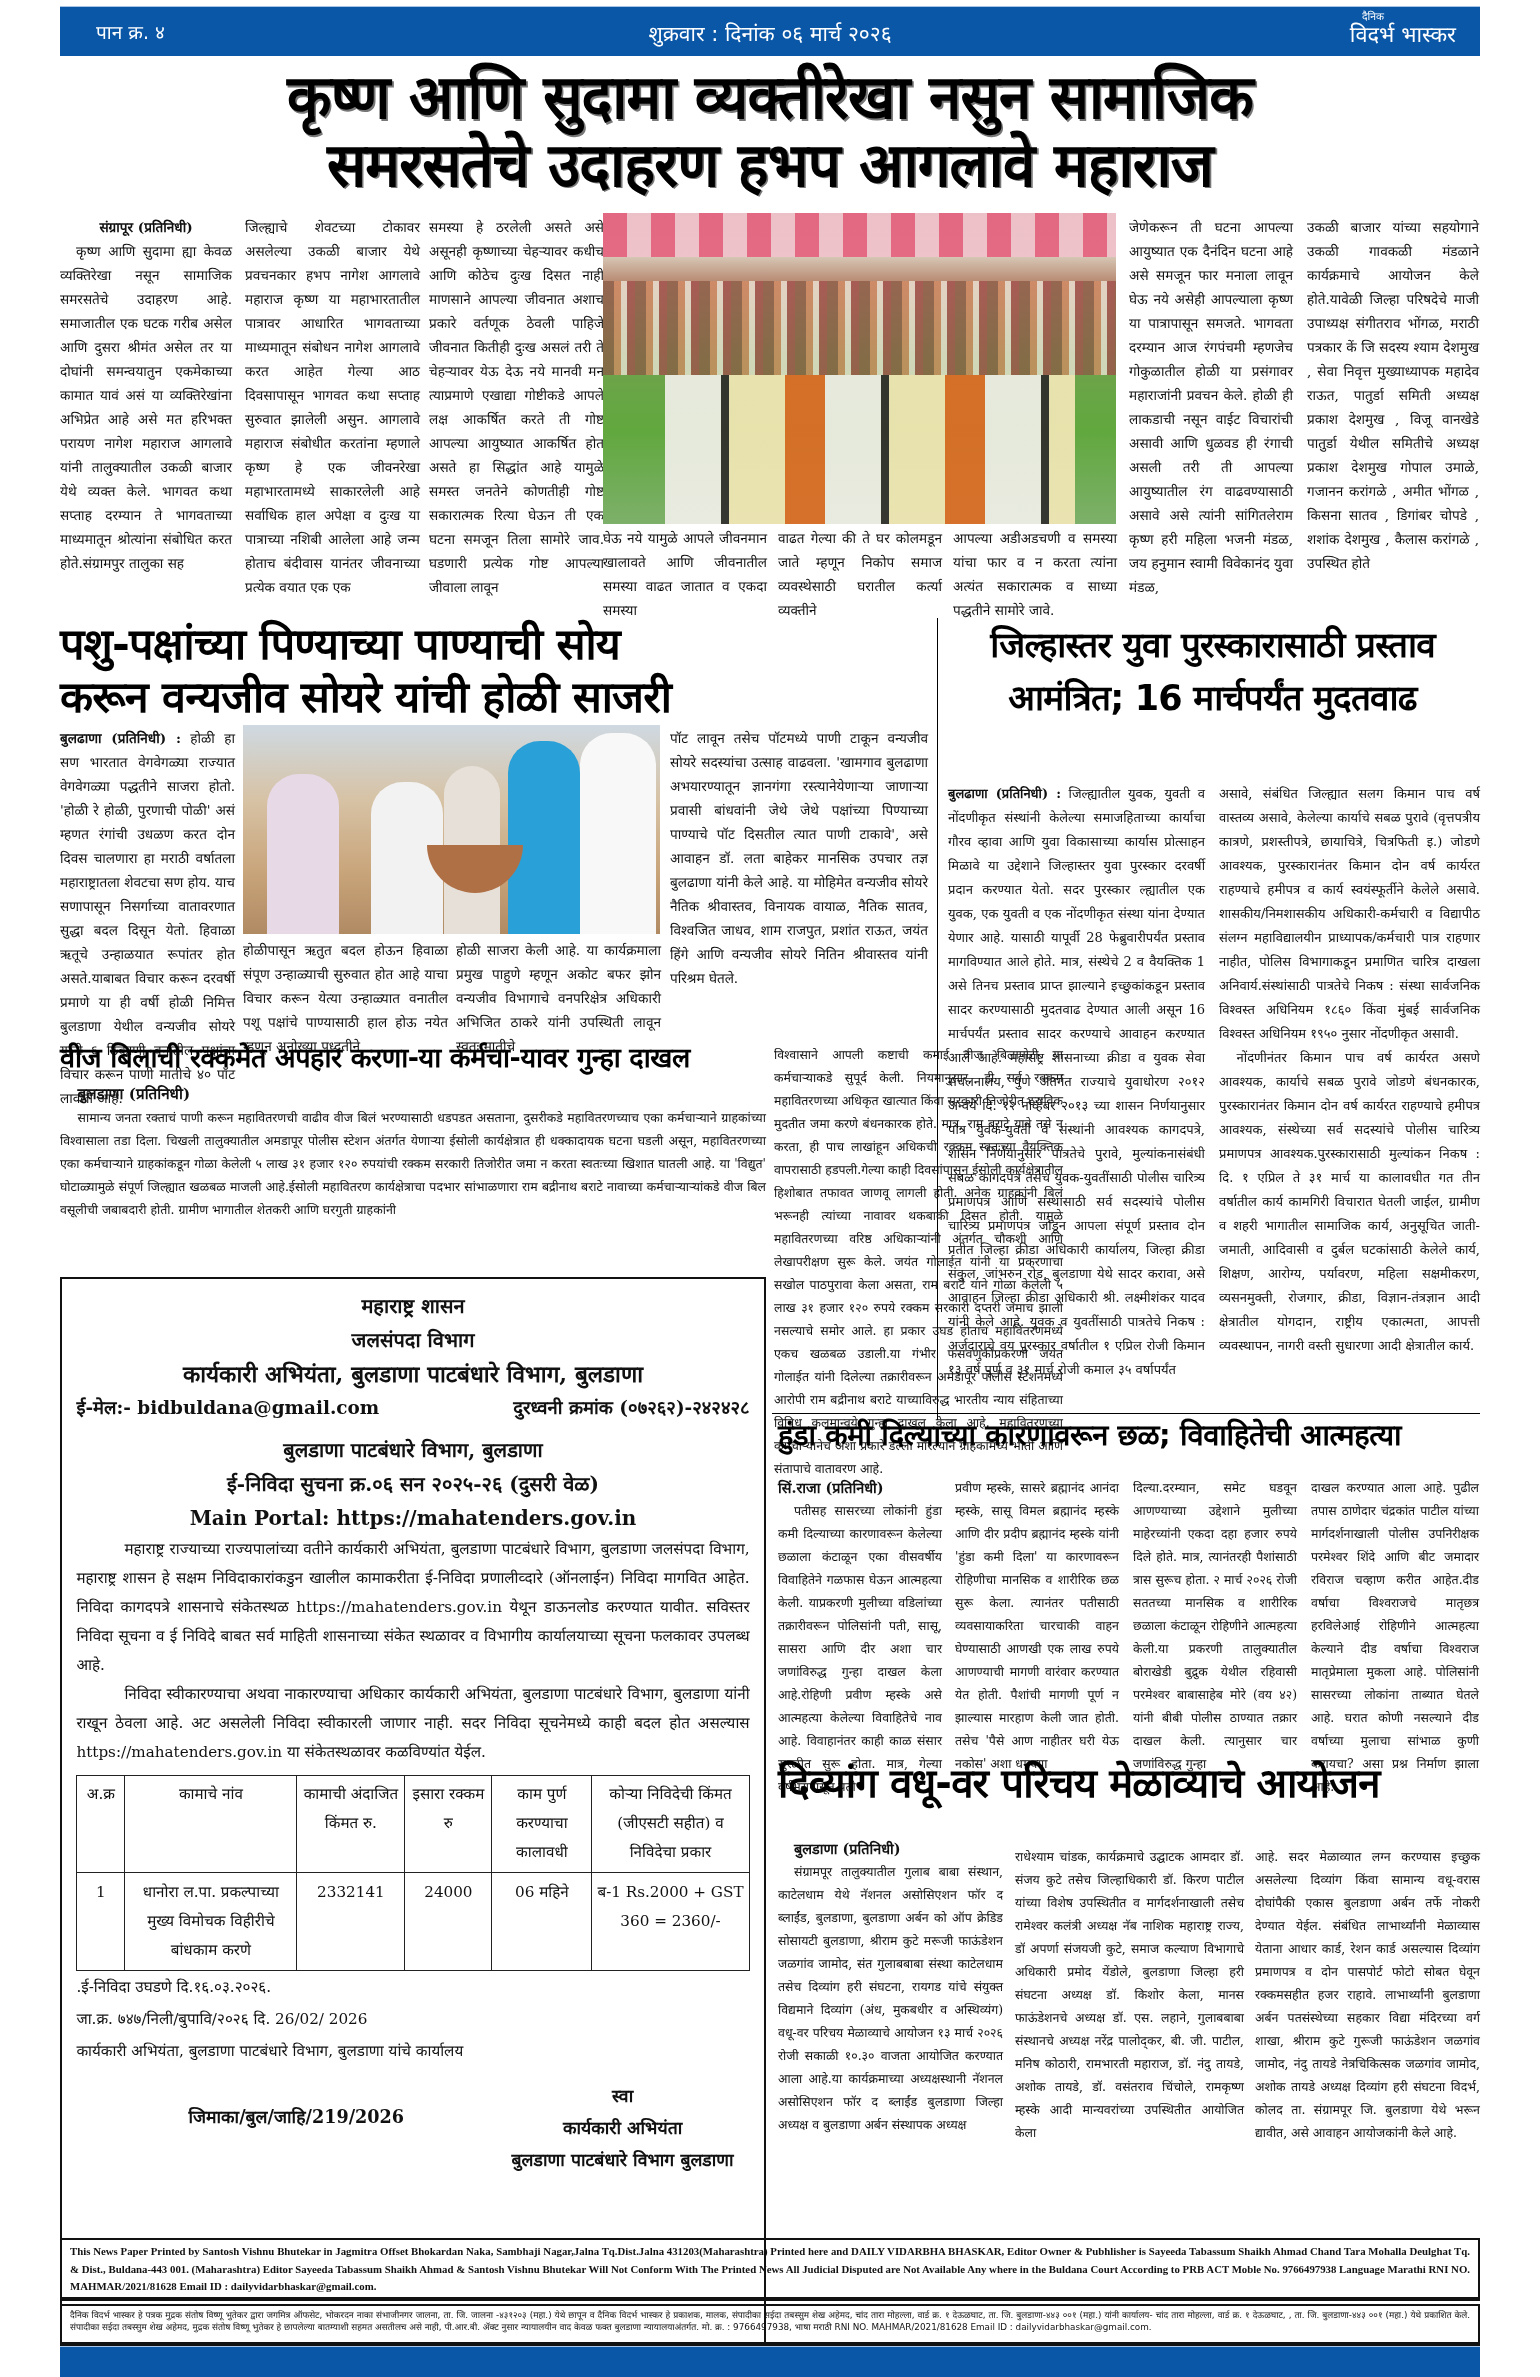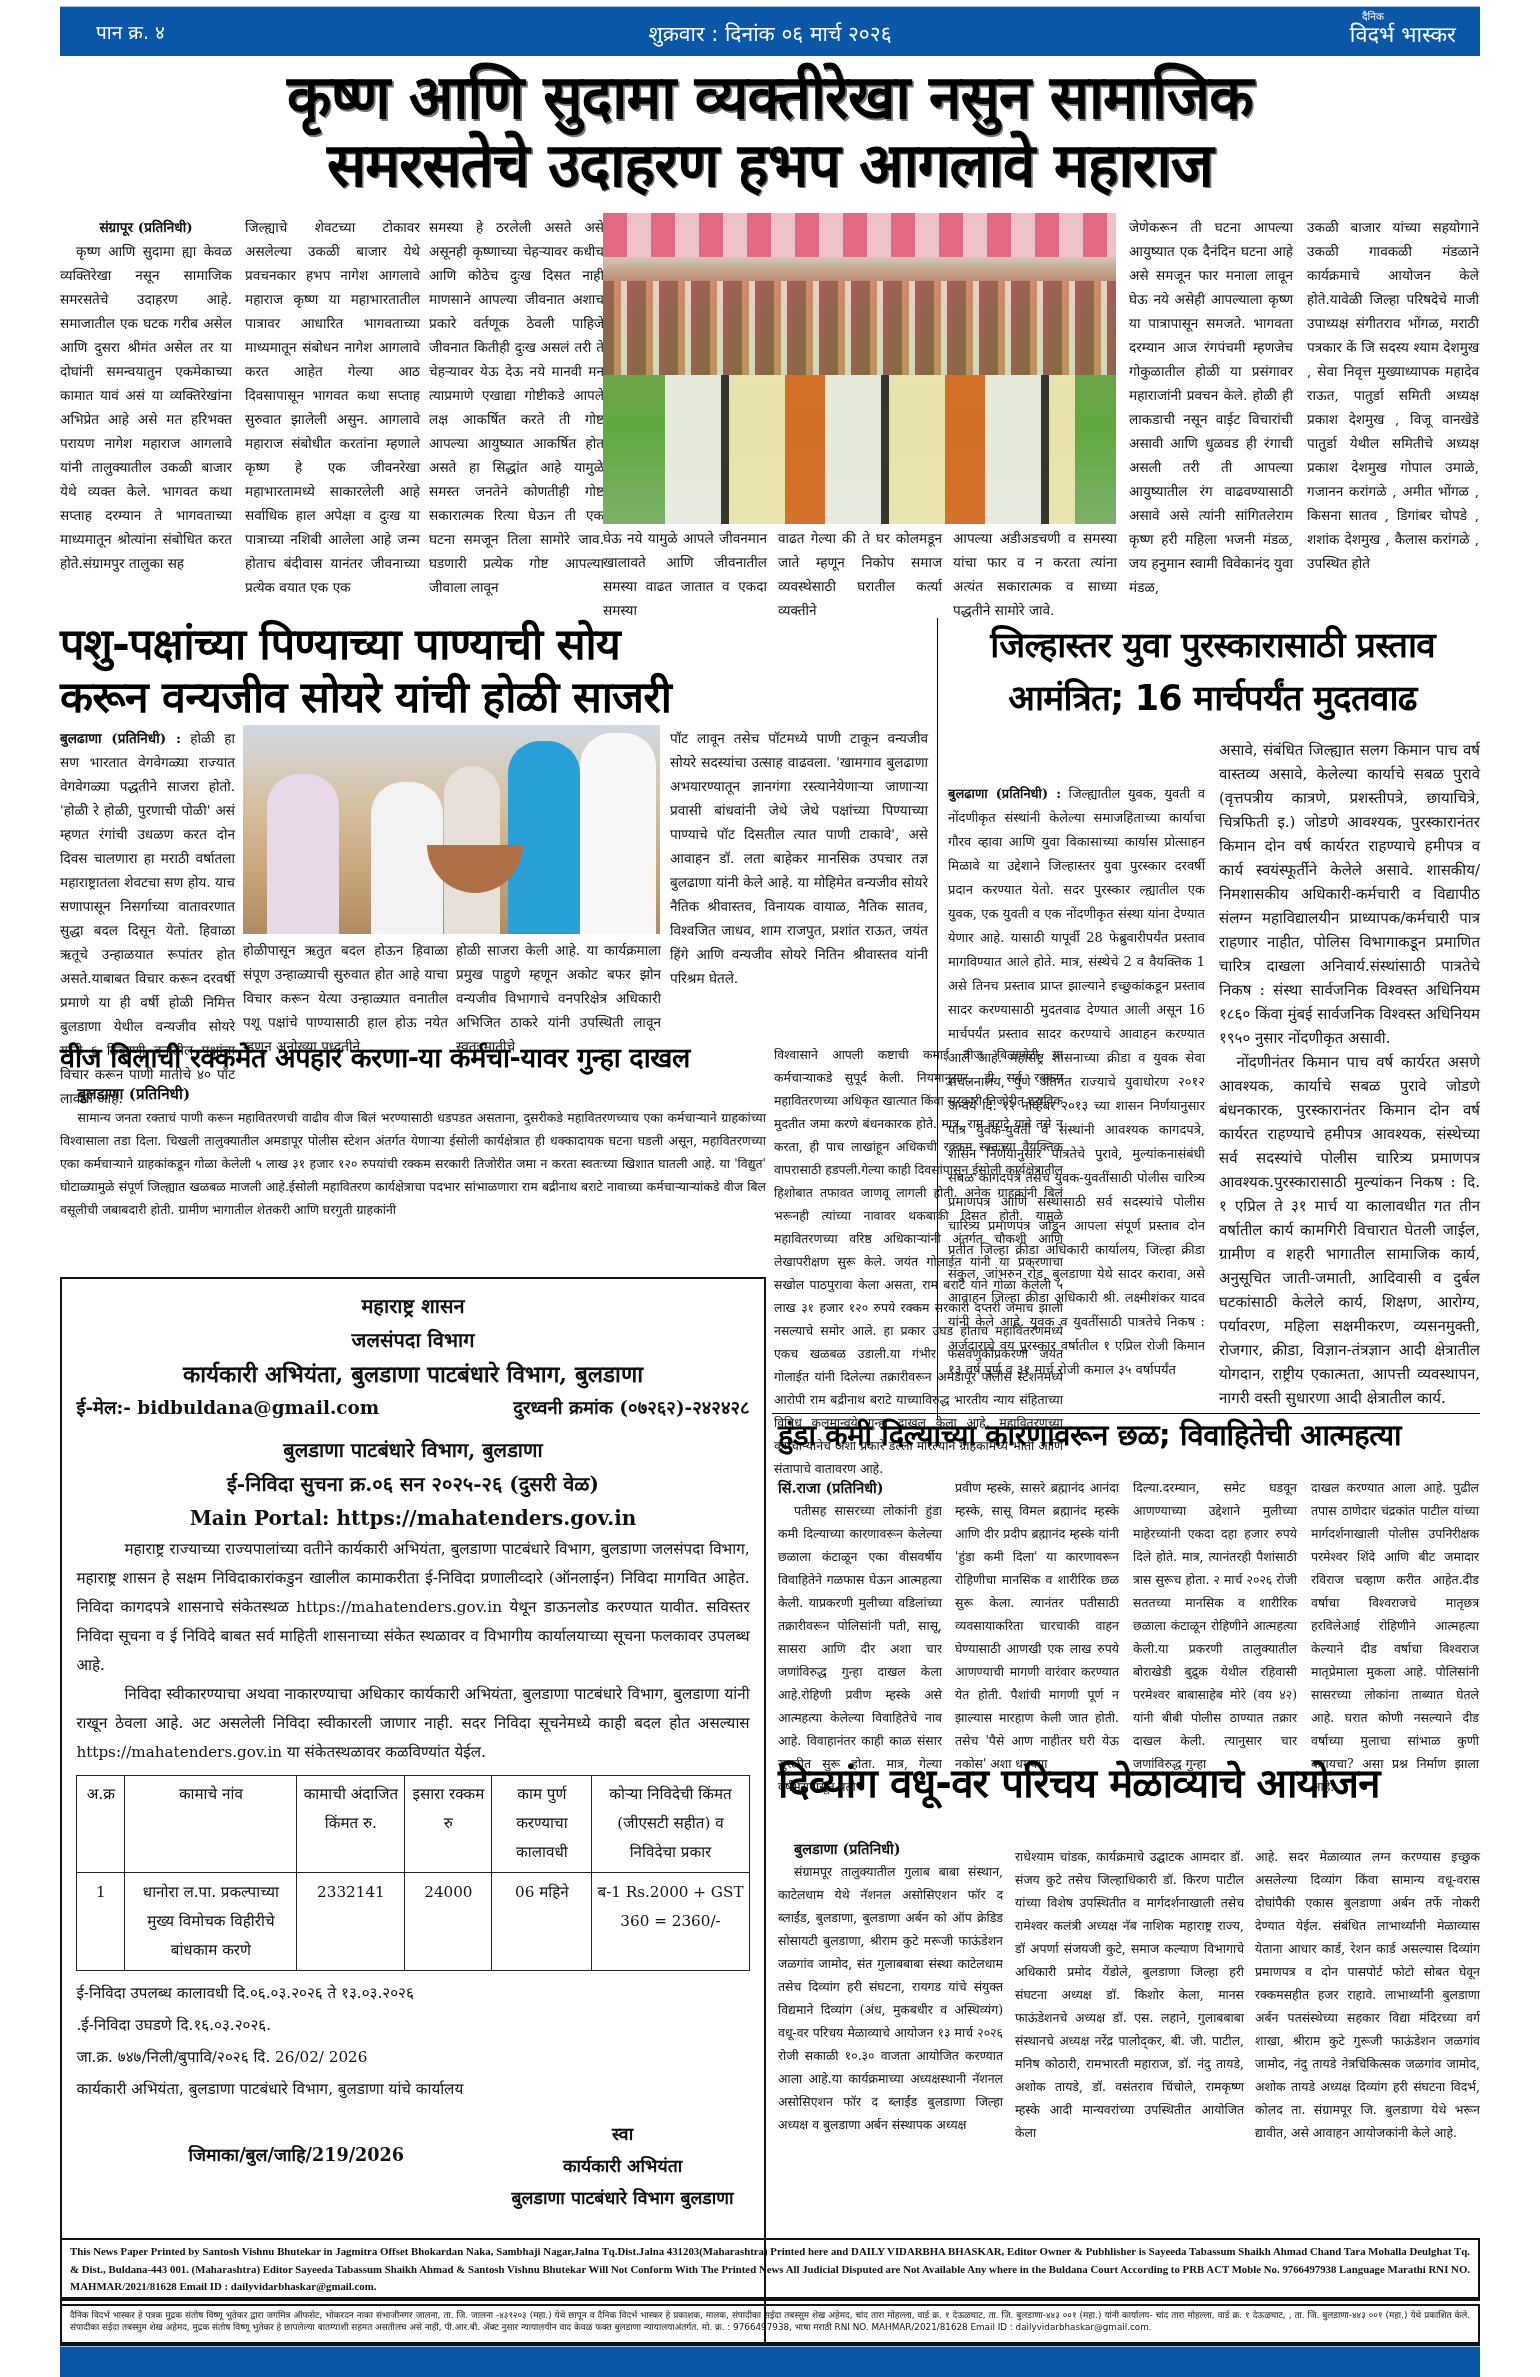--- a/index.html
+++ b/index.html
@@ -118,7 +118,7 @@
   <span class="dateline">बुलढाणा (प्रतिनिधी) :</span>
   <span>जिल्ह्यातील युवक, युवती व नोंदणीकृत संस्थांनी केलेल्या समाजहिताच्या कार्याचा गौरव व्हावा आणि युवा विकासाच्या कार्यास प्रोत्साहन मिळावे या उद्देशाने जिल्हास्तर युवा पुरस्कार दरवर्षी प्रदान करण्यात येतो. सदर पुरस्कार ल्ह्यातील एक युवक, एक युवती व एक नोंदणीकृत संस्था यांना देण्यात येणार आहे. यासाठी यापूर्वी 28 फेब्रुवारीपर्यंत प्रस्ताव मागविण्यात आले होते. मात्र, संस्थेचे 2 व वैयक्तिक 1 असे तिनच प्रस्ताव प्राप्त झाल्याने इच्छुकांकडून प्रस्ताव सादर करण्यासाठी मुदतवाढ देण्यात आली असून 16 मार्चपर्यंत प्रस्ताव सादर करण्याचे आवाहन करण्यात आले आहे. महाराष्ट्र शासनाच्या क्रीडा व युवक सेवा संचलनालय, पुणे अंतर्गत राज्याचे युवाधोरण २०१२ अन्वये दि. १२ नोव्हेंबर २०१३ च्या शासन निर्णयानुसार पात्र युवक-युवती व संस्थांनी आवश्यक कागदपत्रे, शासन निर्णयानुसार पात्रतेचे पुरावे, मुल्यांकनासंबंधी सबळ कागदपत्रे तसेच युवक-युवतींसाठी पोलीस चारित्र्य प्रमाणपत्र आणि संस्थांसाठी सर्व सदस्यांचे पोलीस चारित्र्य प्रमाणपत्र जोडून आपला संपूर्ण प्रस्ताव दोन प्रतीत जिल्हा क्रीडा अधिकारी कार्यालय, जिल्हा क्रीडा संकुल, जांभरुन रोड, बुलडाणा येथे सादर करावा, असे आवाहन जिल्हा क्रीडा अधिकारी श्री. लक्ष्मीशंकर यादव यांनी केले आहे. युवक व युवतींसाठी पात्रतेचे निकष : अर्जदाराचे वय पुरस्कार वर्षातील १ एप्रिल रोजी किमान १३ वर्ष पूर्ण व ३१ मार्च रोजी कमाल ३५ वर्षापर्यंत</span>
 </div>
-<div class="abs col" style="left:1219px; top:738px; width:261px; font-size:15px; line-height:24px;">
+<div class="abs col" style="left:1219px; top:782px; width:261px; font-size:13px; line-height:24px;">
   <div>असावे, संबंधित जिल्ह्यात सलग किमान पाच वर्ष वास्तव्य असावे, केलेल्या कार्याचे सबळ पुरावे (वृत्तपत्रीय कात्रणे, प्रशस्तीपत्रे, छायाचित्रे, चित्रफिती इ.) जोडणे आवश्यक, पुरस्कारानंतर किमान दोन वर्ष कार्यरत राहण्याचे हमीपत्र व कार्य स्वयंस्फूर्तीने केलेले असावे. शासकीय/निमशासकीय अधिकारी-कर्मचारी व विद्यापीठ संलग्न महाविद्यालयीन प्राध्यापक/कर्मचारी पात्र राहणार नाहीत, पोलिस विभागाकडून प्रमाणित चारित्र दाखला अनिवार्य.संस्थांसाठी पात्रतेचे निकष : संस्था सार्वजनिक विश्वस्त अधिनियम १८६० किंवा मुंबई सार्वजनिक विश्वस्त अधिनियम १९५० नुसार नोंदणीकृत असावी.</div>
   <div style="text-indent:17.6px">नोंदणीनंतर किमान पाच वर्ष कार्यरत असणे आवश्यक, कार्याचे सबळ पुरावे जोडणे बंधनकारक, पुरस्कारानंतर किमान दोन वर्ष कार्यरत राहण्याचे हमीपत्र आवश्यक, संस्थेच्या सर्व सदस्यांचे पोलीस चारित्र्य प्रमाणपत्र आवश्यक.पुरस्कारासाठी मुल्यांकन निकष : दि. १ एप्रिल ते ३१ मार्च या कालावधीत गत तीन वर्षातील कार्य कामगिरी विचारात घेतली जाईल, ग्रामीण व शहरी भागातील सामाजिक कार्य, अनुसूचित जाती-जमाती, आदिवासी व दुर्बल घटकांसाठी केलेले कार्य, शिक्षण, आरोग्य, पर्यावरण, महिला सक्षमीकरण, व्यसनमुक्ती, रोजगार, क्रीडा, विज्ञान-तंत्रज्ञान आदी क्षेत्रातील योगदान, राष्ट्रीय एकात्मता, आपत्ती व्यवस्थापन, नागरी वस्ती सुधारणा आदी क्षेत्रातील कार्य.</div>
 </div>

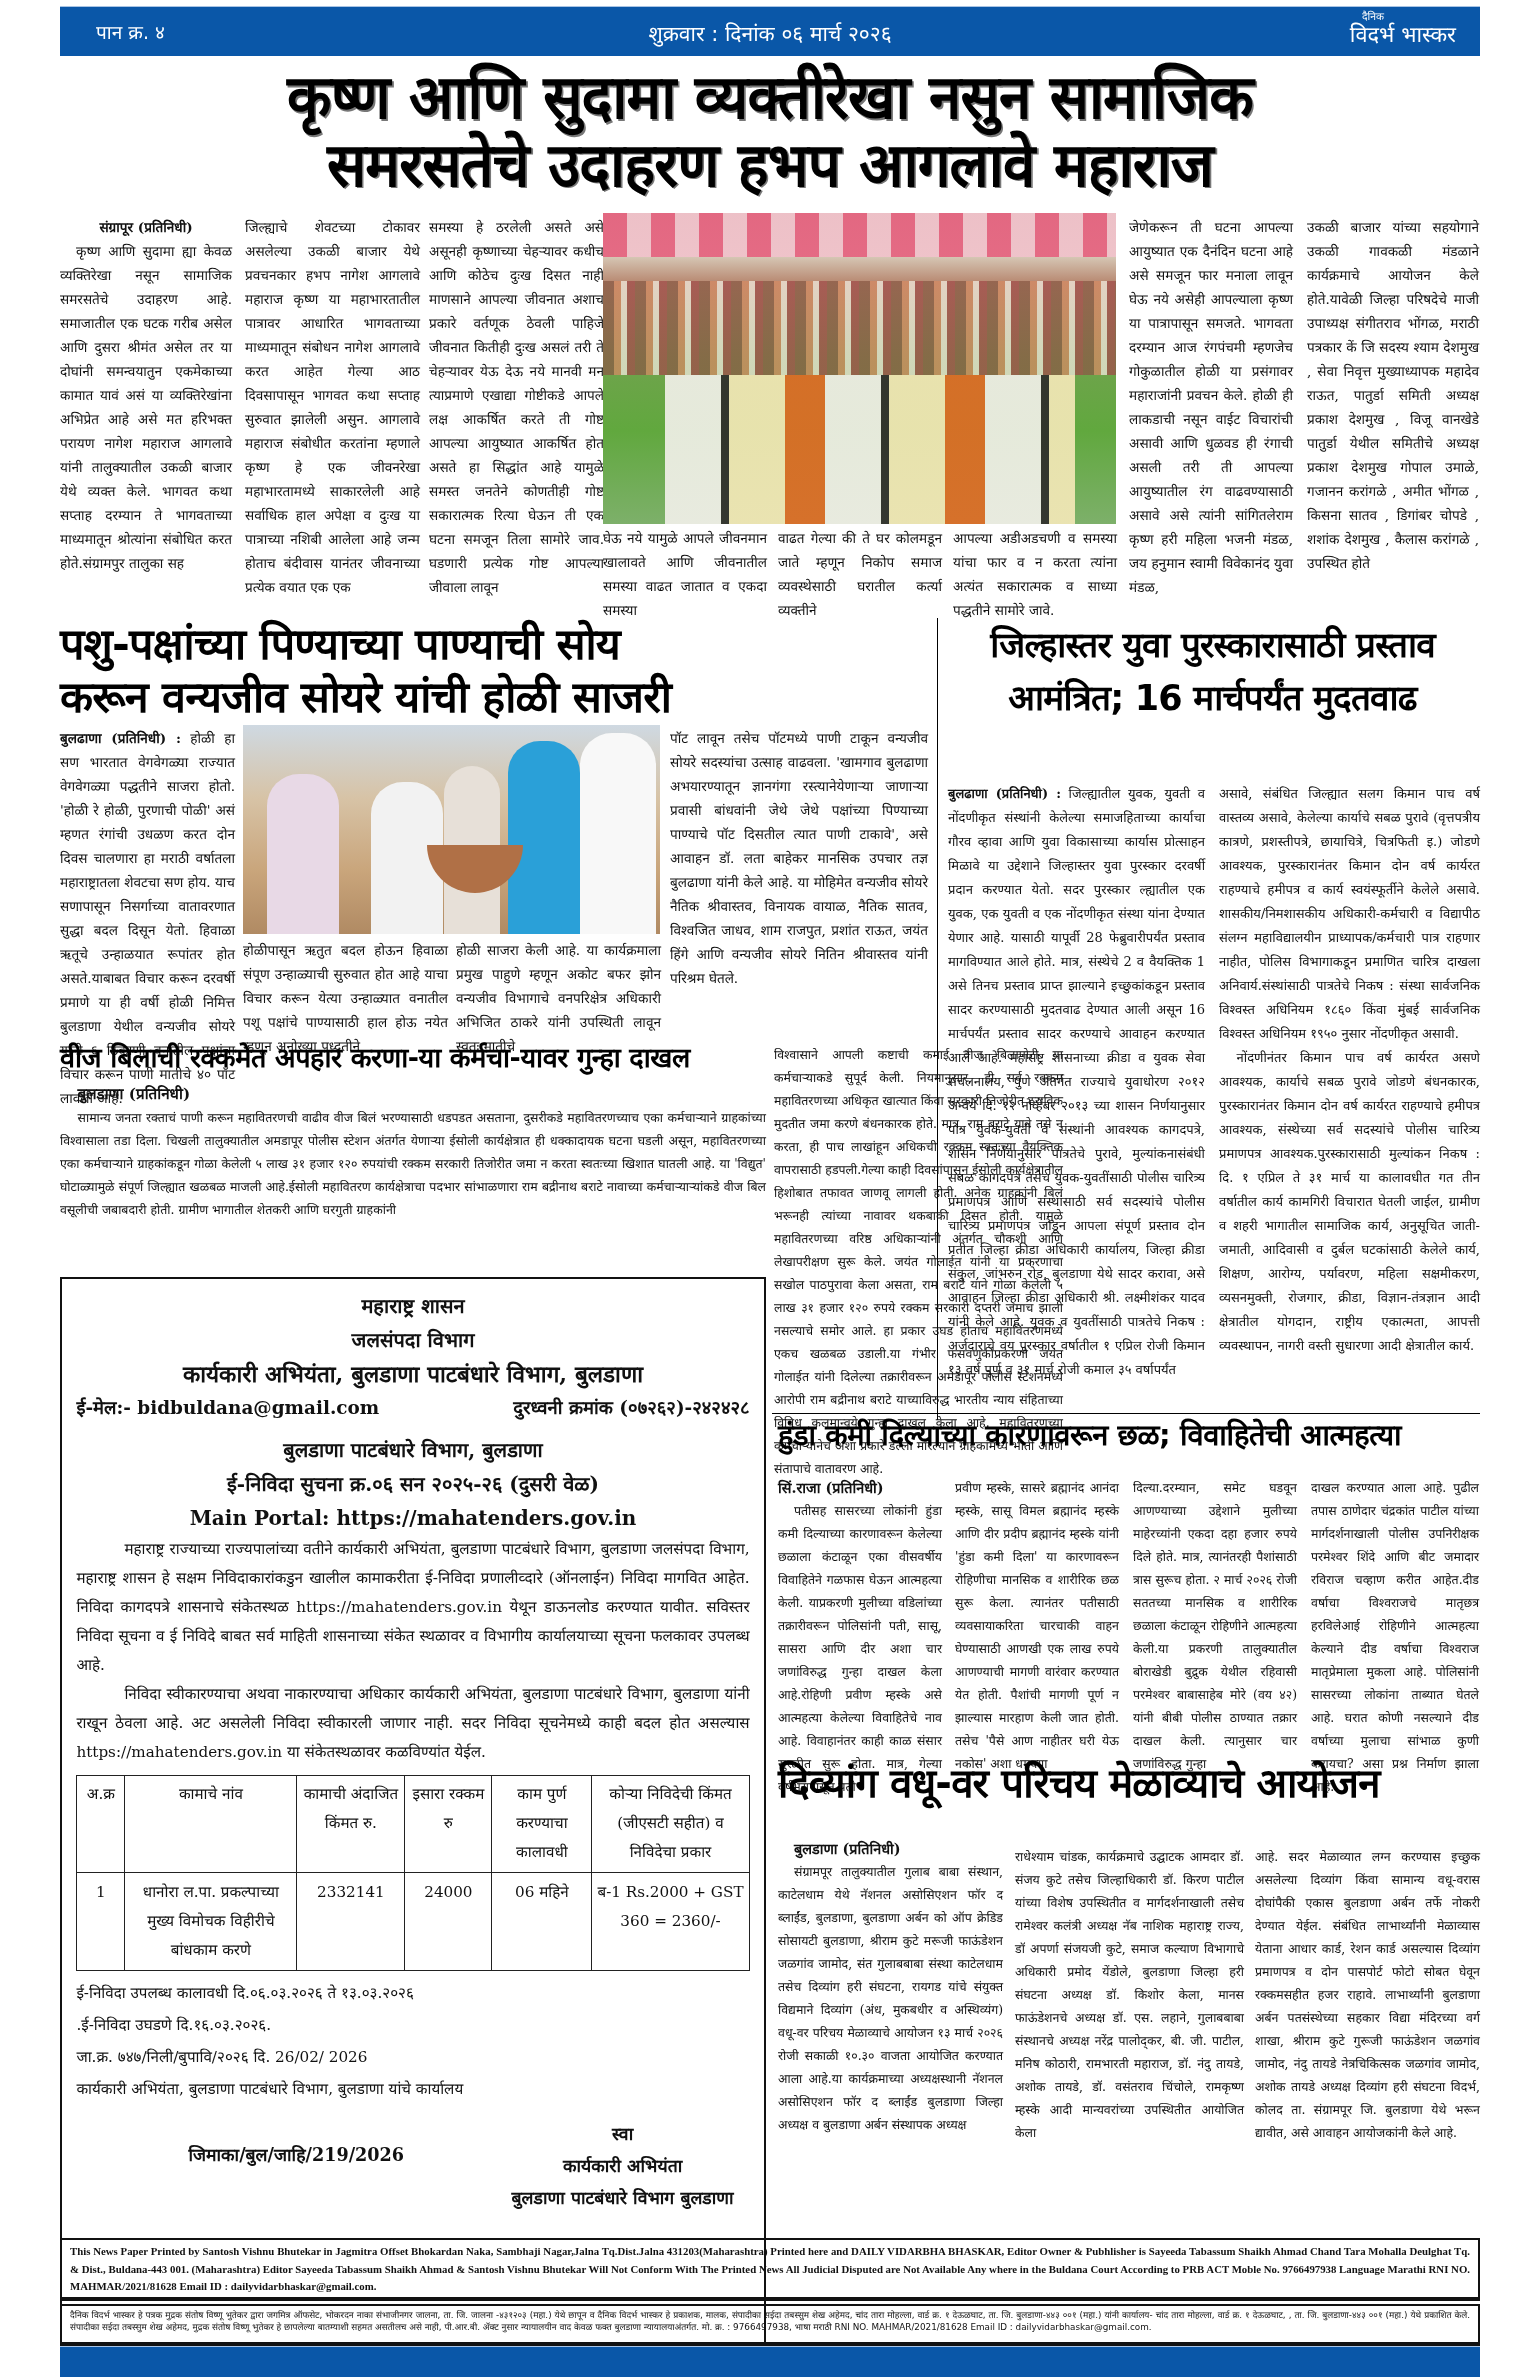--- a/index.html
+++ b/index.html
@@ -177,7 +177,6 @@
       </tr>
     </tbody>
   </table>
-  <div class="foot" style="margin-top:6.4px">ई-निविदा उपलब्ध कालावधी दि.०६.०३.२०२६ ते १३.०३.२०२६</div>
   <div class="foot">.ई-निविदा उघडणे दि.१६.०३.२०२६.</div>
   <div class="foot">जा.क्र. ७४७/निली/बुपावि/२०२६ दि. 26/02/ 2026</div>
   <div class="foot">कार्यकारी अभियंता, बुलडाणा पाटबंधारे विभाग, बुलडाणा यांचे कार्यालय</div>

